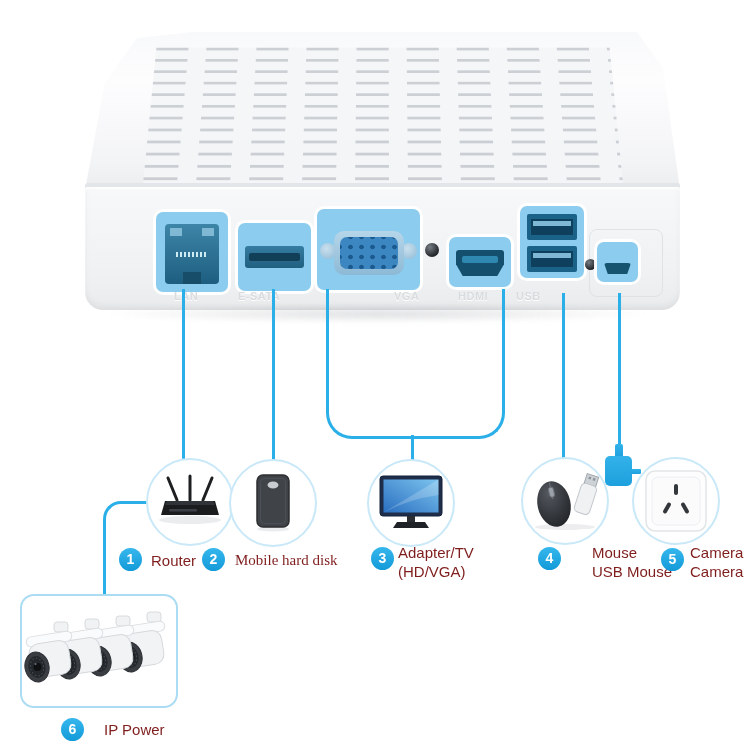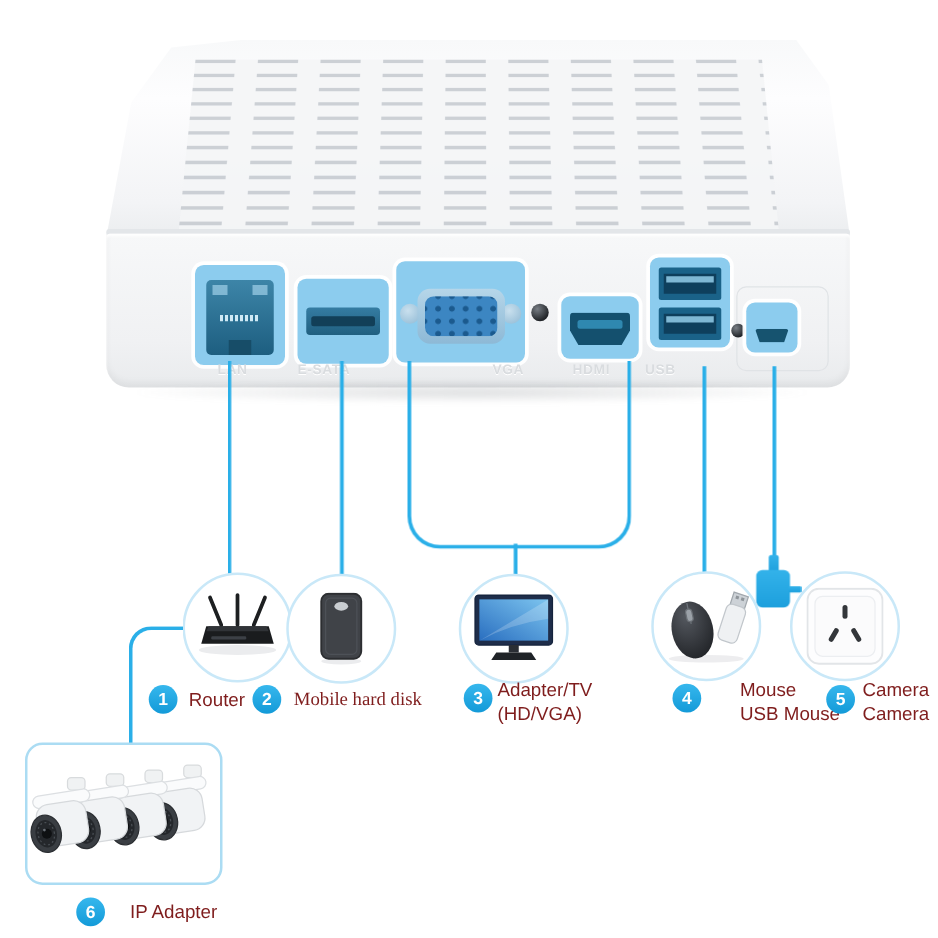--- a/index.html
+++ b/index.html
@@ -251,7 +251,7 @@
   </svg>
 
   <div class="abs badge" style="left:61px;top:718px;">6</div>
-  <div class="abs lbl" style="left:104px;top:720px;">IP Adapter</div>
+  <div class="abs lbl" style="left:104px;top:720px;">IP Power</div>
 
 </div>
 

